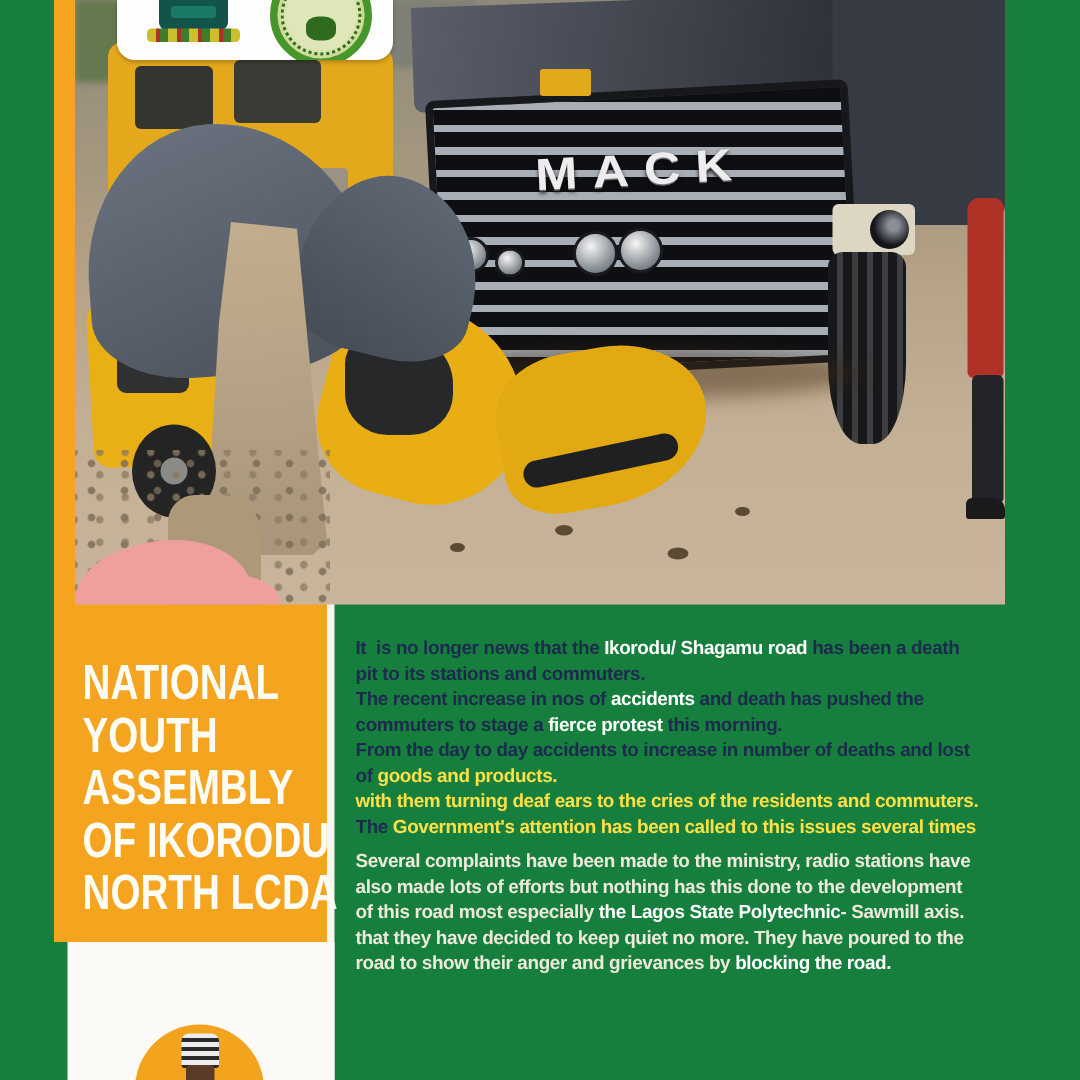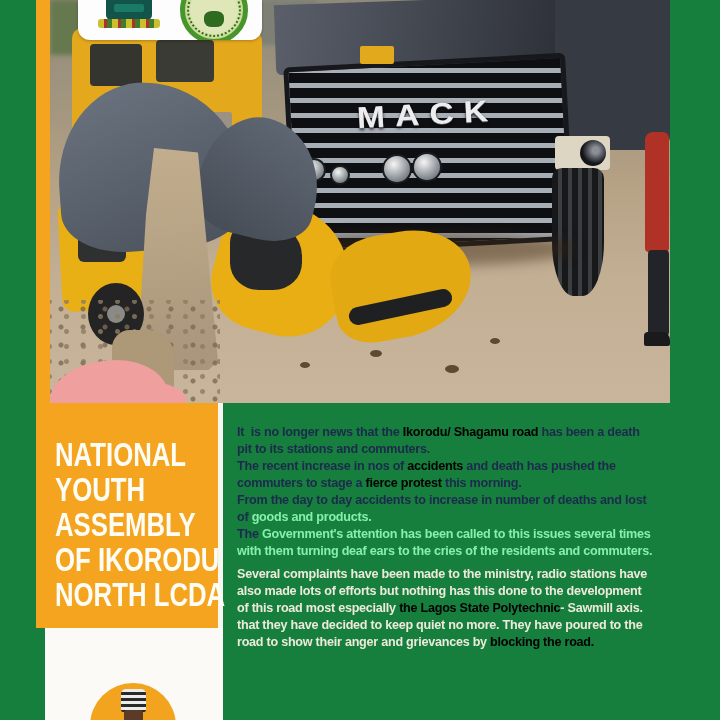--- a/index.html
+++ b/index.html
@@ -105,7 +105,7 @@
   .para .line{white-space:pre;line-height:17px;height:17px;}
   .para2{margin-top:6px;}
   .s-dark{color:#1c2a4d;}
-  .s-gold{color:#000000;}
+  .s-gold{color:#ffffff;}
   .s-olive{color:#86efac;}
   .s-white{color:#edeadb;}
 

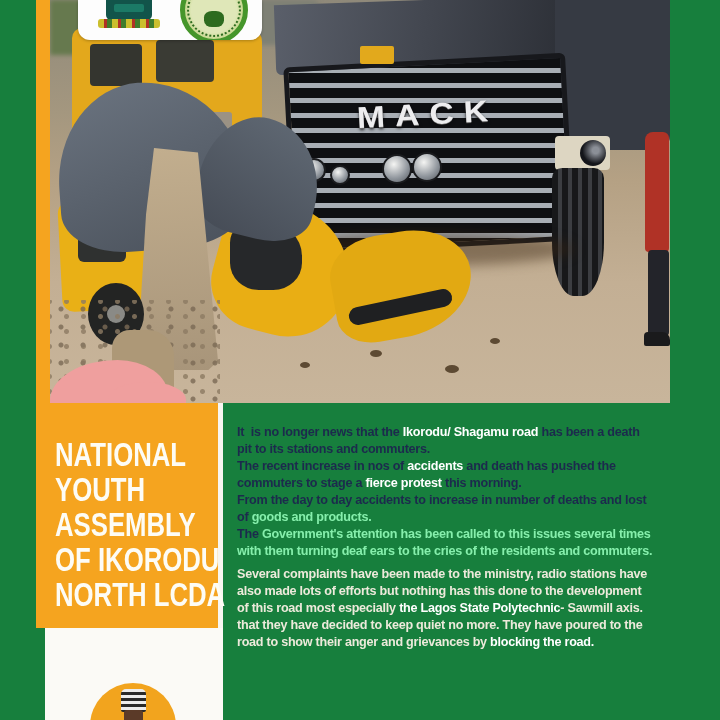--- a/index.html
+++ b/index.html
@@ -106,7 +106,7 @@
   .para2{margin-top:6px;}
   .s-dark{color:#1c2a4d;}
   .s-gold{color:#ffffff;}
-  .s-olive{color:#86efac;}
+  .s-olive{color:#fde047;}
   .s-white{color:#edeadb;}
 
   

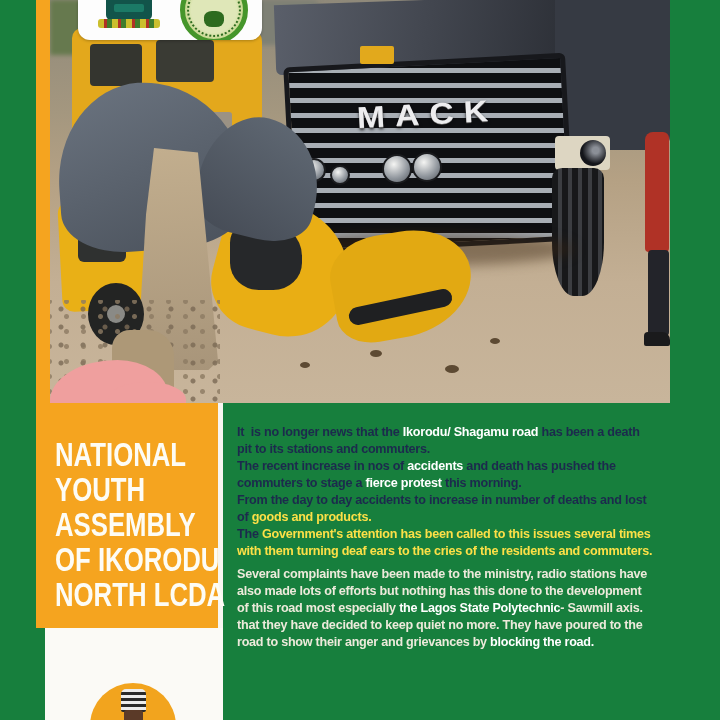--- a/index.html
+++ b/index.html
@@ -200,8 +200,8 @@
         <div class="line"><span class="s-dark">commuters to stage a </span><span class="s-gold">fierce protest</span><span class="s-dark"> this morning.</span></div>
         <div class="line"><span class="s-dark">From the day to day accidents to increase in number of deaths and lost</span></div>
         <div class="line"><span class="s-dark">of </span><span class="s-olive">goods and products.</span></div>
+        <div class="line"><span class="s-olive">with them turning deaf ears to the cries of the residents and commuters.</span></div>
         <div class="line"><span class="s-dark">The </span><span class="s-olive">Government's attention has been called to this issues several times</span></div>
-        <div class="line"><span class="s-olive">with them turning deaf ears to the cries of the residents and commuters.</span></div>
       </div>
     <div class="para para2">
         <div class="line"><span class="s-white">Several complaints have been made to the ministry, radio stations have</span></div>

